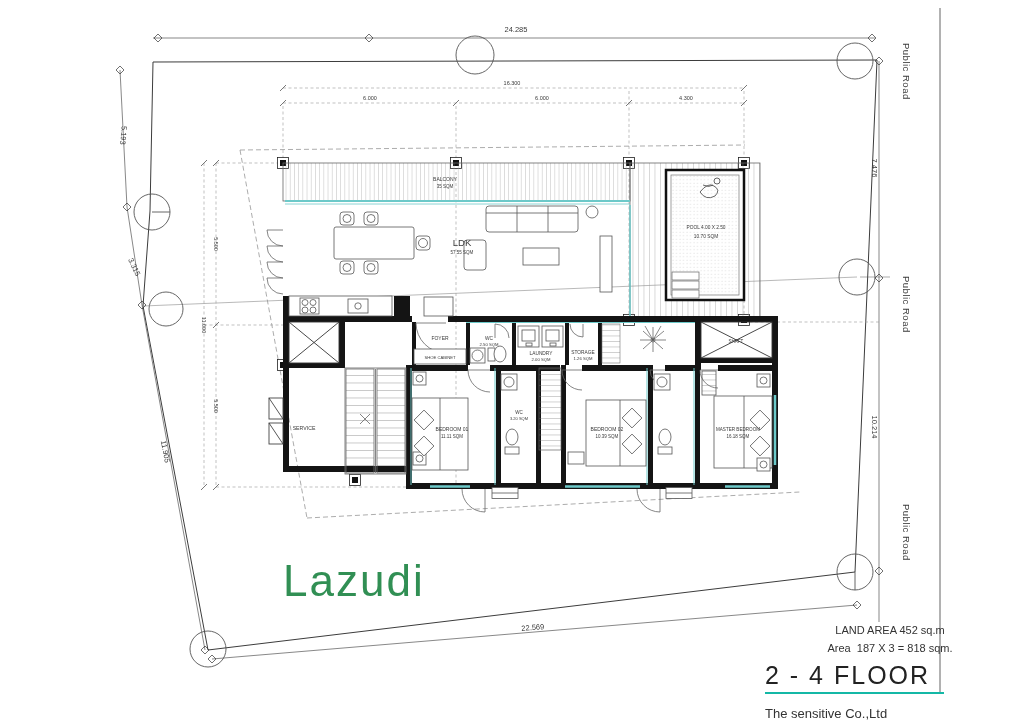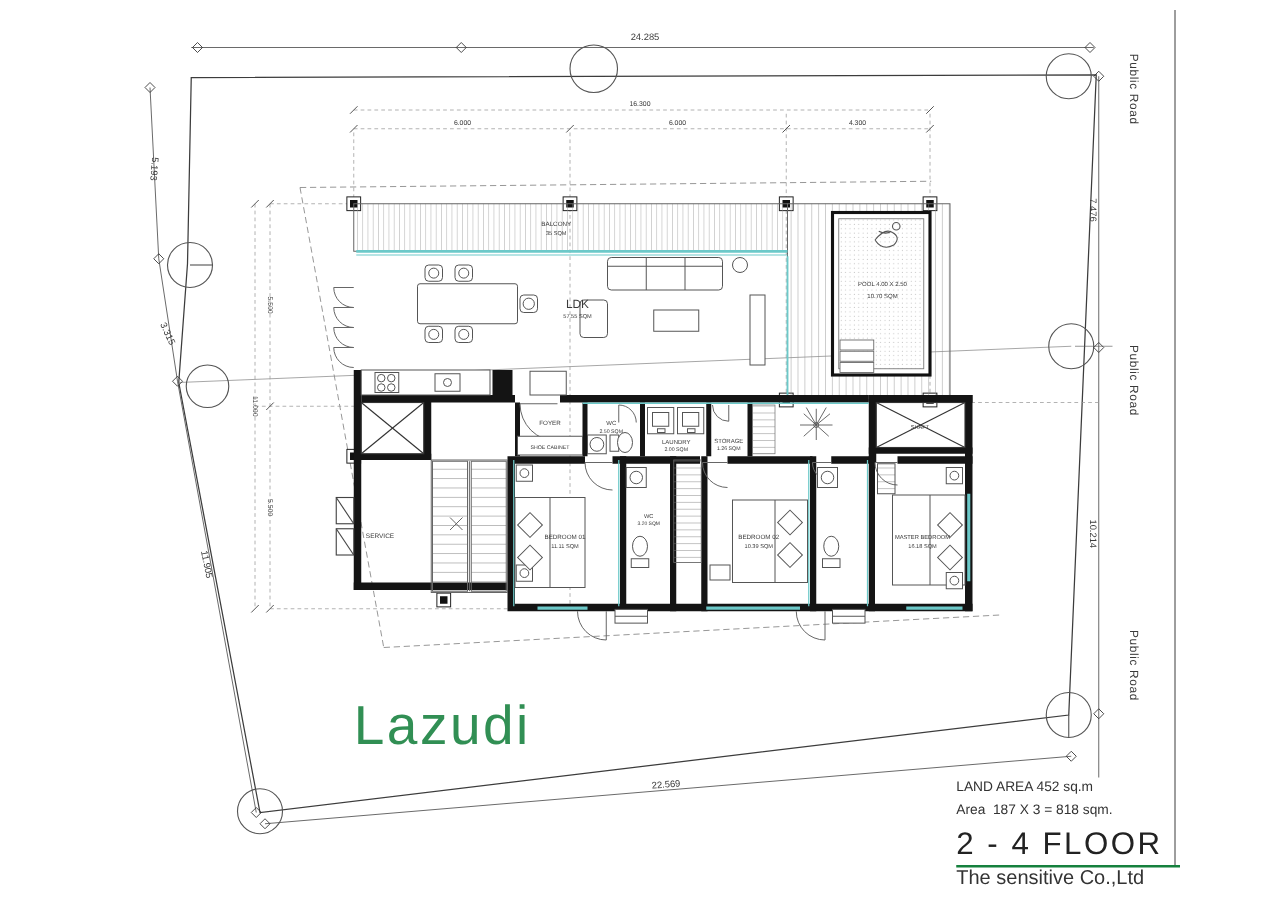--- a/index.html
+++ b/index.html
@@ -14,7 +14,7 @@
              text-shadow:0 0 14px rgba(255,255,255,.95),0 0 5px rgba(255,255,255,.85);
              z-index:5;pointer-events:none;}
   .titleblock{position:absolute;left:765px;top:621px;width:250px;color:#333;z-index:4;}
-  .titleblock .tb-line{font-size:11px;line-height:18px;white-space:pre;}
+  .titleblock .tb-line{font-size:11px;line-height:18px;white-space:pre;text-align:center;}
   .titleblock .tb-floor{font-size:25px;letter-spacing:2px;color:#222;margin-top:4px;
                         border-bottom:2px solid #15803d;display:inline-block;padding:0 14px 2px 0;text-align:right;}
   .titleblock .tb-company{font-size:16px;margin-top:0;}

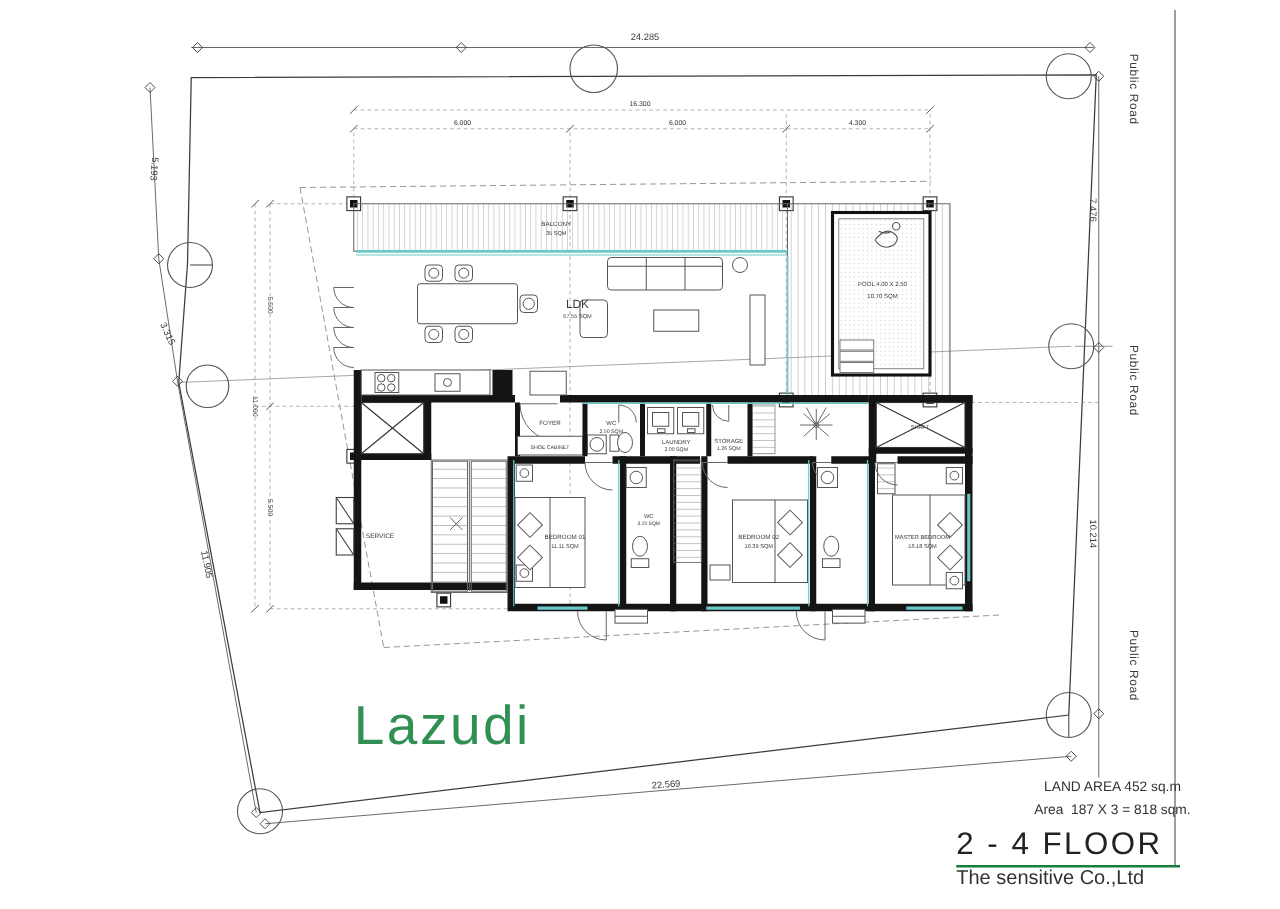--- a/index.html
+++ b/index.html
@@ -16,7 +16,7 @@
   .titleblock{position:absolute;left:765px;top:621px;width:250px;color:#333;z-index:4;}
   .titleblock .tb-line{font-size:11px;line-height:18px;white-space:pre;text-align:center;}
   .titleblock .tb-floor{font-size:25px;letter-spacing:2px;color:#222;margin-top:4px;
-                        border-bottom:2px solid #15803d;display:inline-block;padding:0 14px 2px 0;text-align:right;}
+                        border-bottom:2px solid #14b8a6;display:inline-block;padding:0 14px 2px 0;text-align:right;}
   .titleblock .tb-company{font-size:16px;margin-top:0;}
 </style>
 </head>

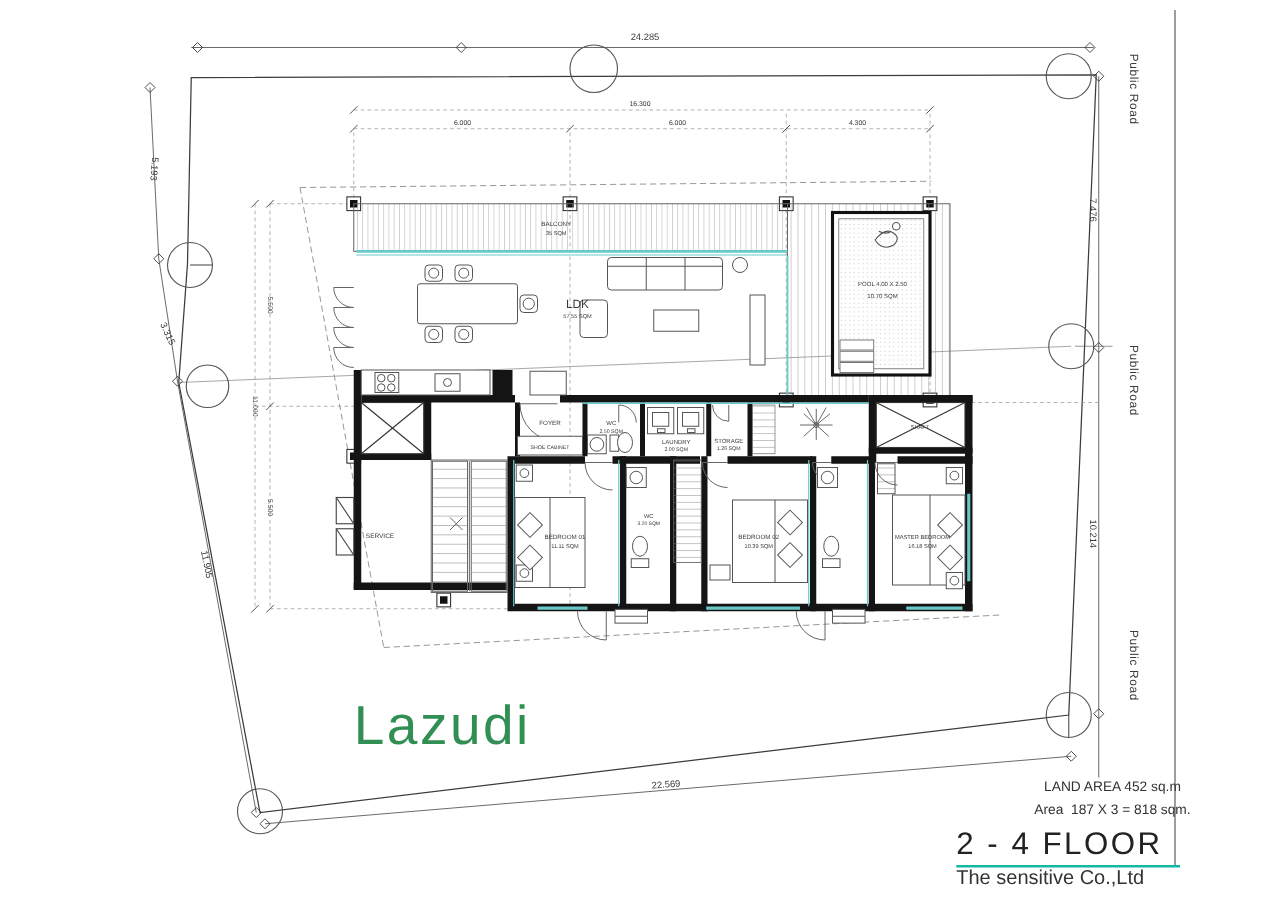--- a/index.html
+++ b/index.html
@@ -17,7 +17,7 @@
   .titleblock .tb-line{font-size:11px;line-height:18px;white-space:pre;text-align:center;}
   .titleblock .tb-floor{font-size:25px;letter-spacing:2px;color:#222;margin-top:4px;
                         border-bottom:2px solid #14b8a6;display:inline-block;padding:0 14px 2px 0;text-align:right;}
-  .titleblock .tb-company{font-size:16px;margin-top:0;}
+  .titleblock .tb-company{font-size:13px;margin-top:12px;}
 </style>
 </head>
 <body>

